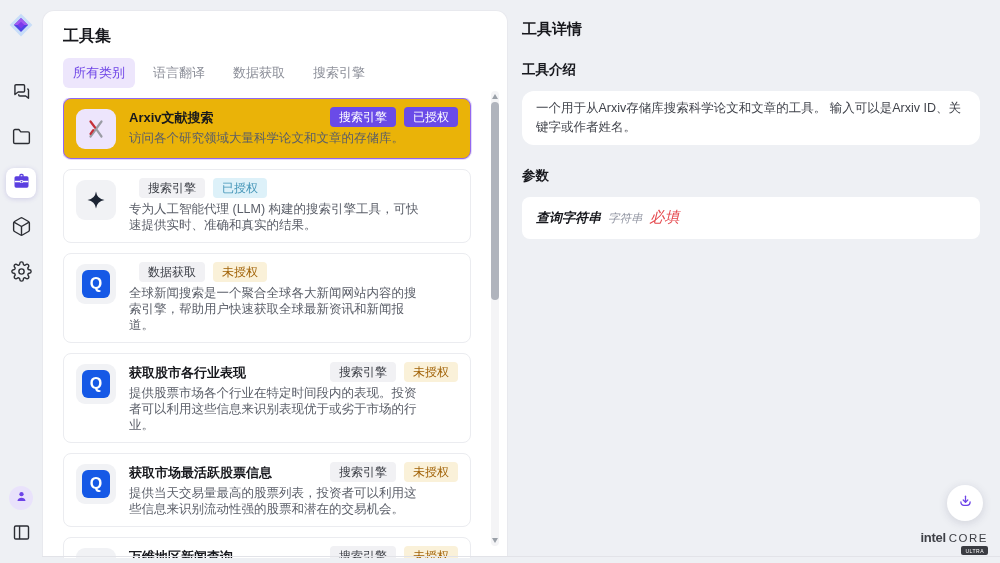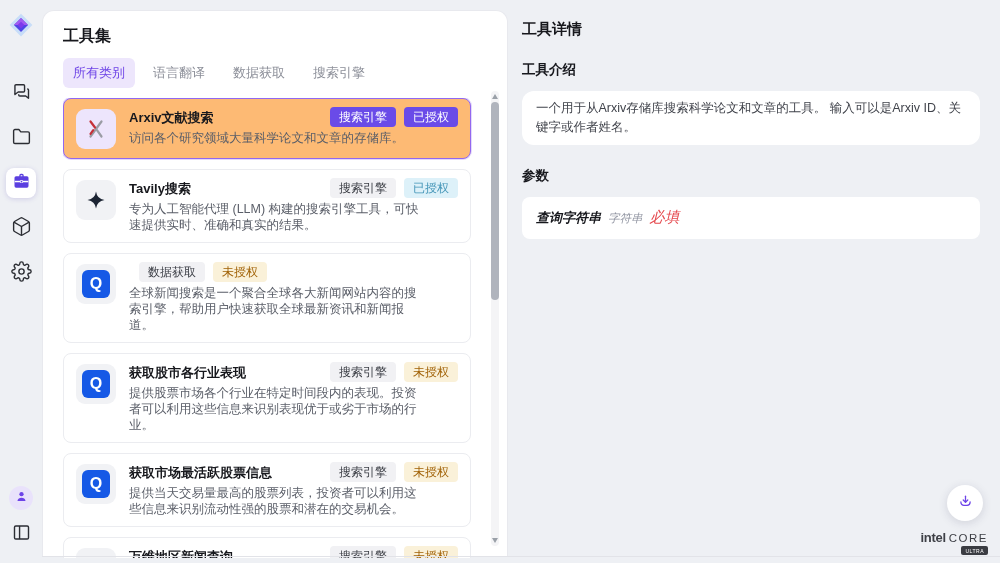--- a/index.html
+++ b/index.html
@@ -37,7 +37,7 @@
 
   .tool-card { display:flex; gap:13px; padding:8px 12px 9px; background:#fff;
                border:1px solid #ebecf0; border-radius:8px; margin-bottom:10px; cursor:pointer; }
-  .tool-card.selected { background:#fdba74; border:1px solid #9268ef; box-shadow:0 0 0 1px rgba(146,104,239,.25); }
+  .tool-card.selected { background:#eab308; border:1px solid #9268ef; box-shadow:0 0 0 1px rgba(146,104,239,.25); }
   .tool-icon { width:40px; height:40px; flex:none; border-radius:9px; background:#f1f2f5;
                display:grid; place-items:center; margin-top:2px; }
   .tool-card.selected .tool-icon { background:#ede5fc; }

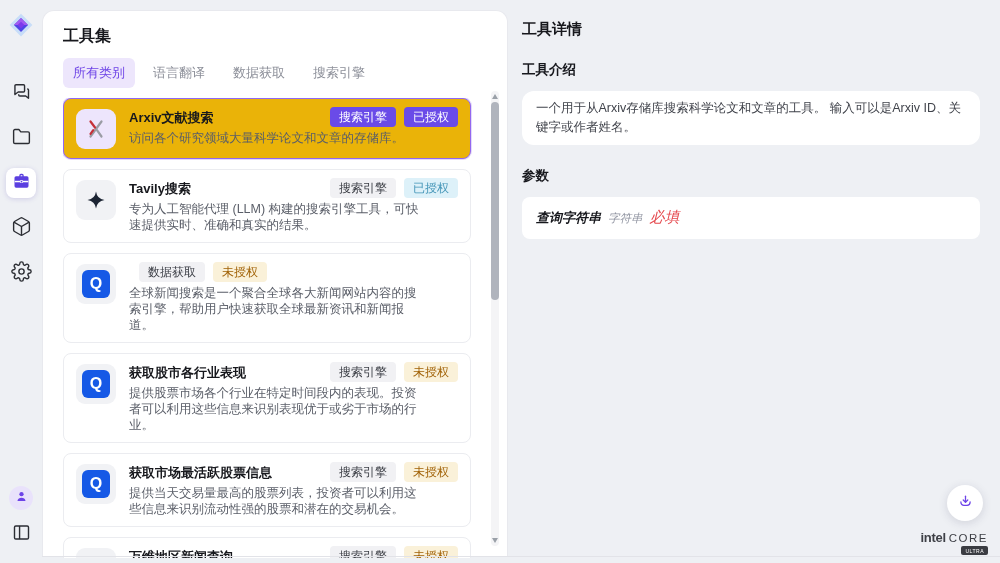--- a/index.html
+++ b/index.html
@@ -210,7 +210,6 @@
         </div>
     <div class="tool-main">
       <div class="tool-head">
-        <div class="tool-name">Tavily搜索</div>
         <div class="badges">
           <span class="badge badge-gray">搜索引擎</span>
           <span class="badge badge-cyan">已授权</span>

